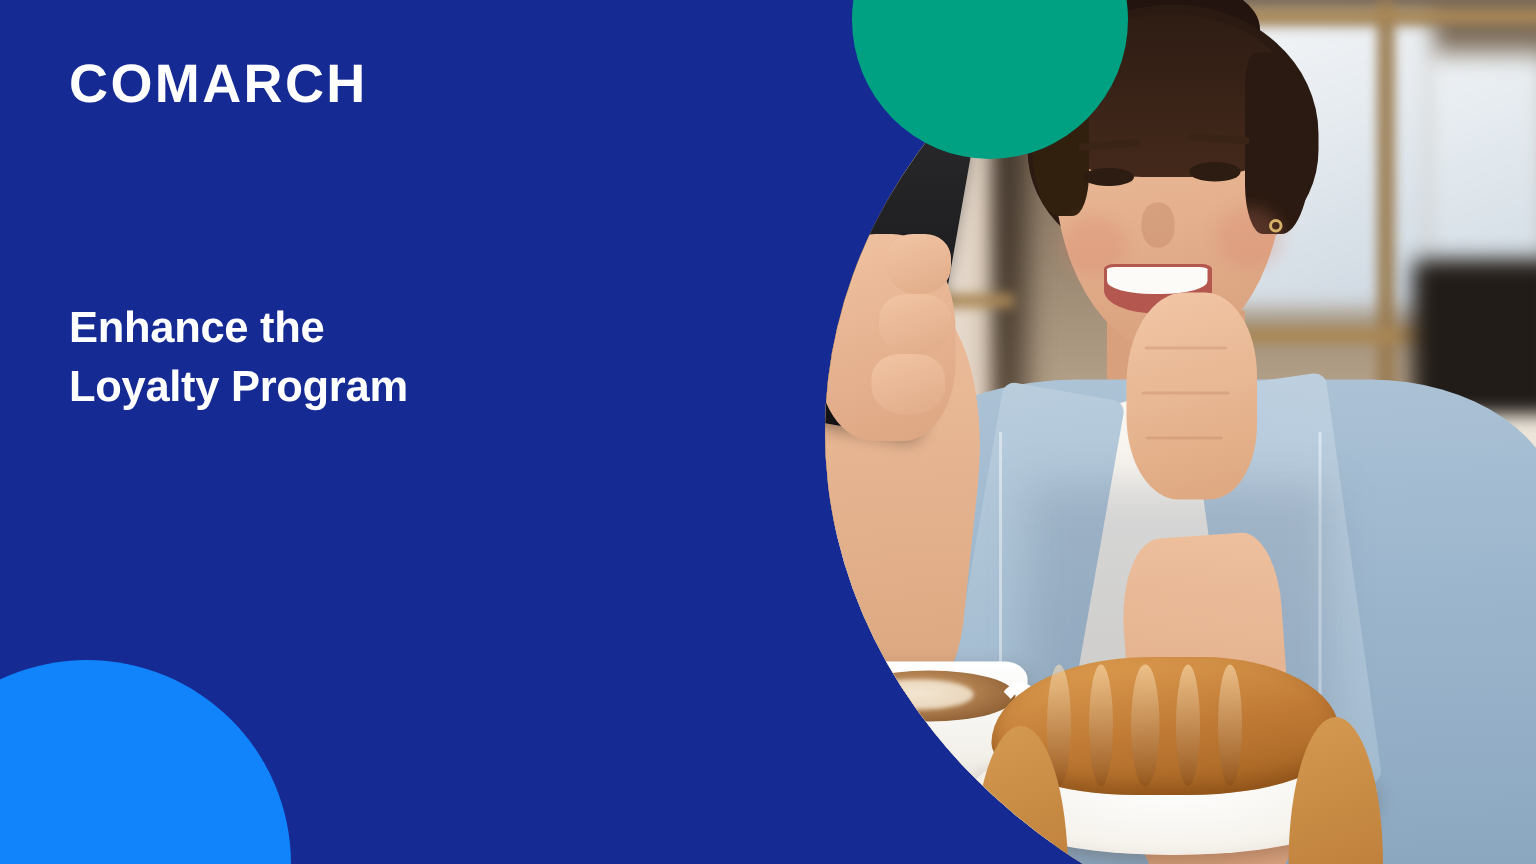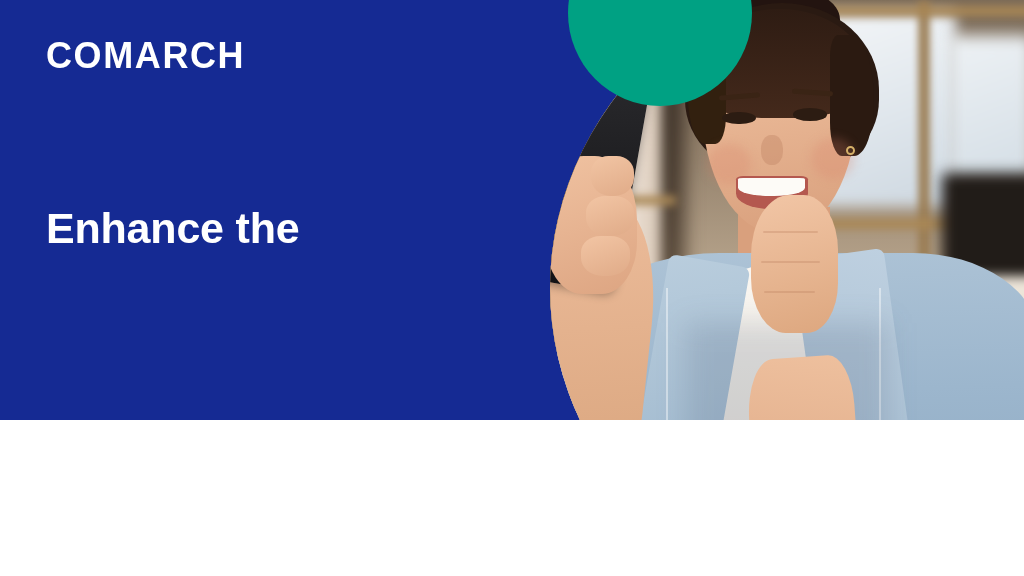--- a/index.html
+++ b/index.html
@@ -14,7 +14,7 @@
 
   .banner {
     position:relative;
-    width:1024px; height:420px;
+    width:1024px; height:576px;
     overflow:hidden;
     background:#152A93;
   }

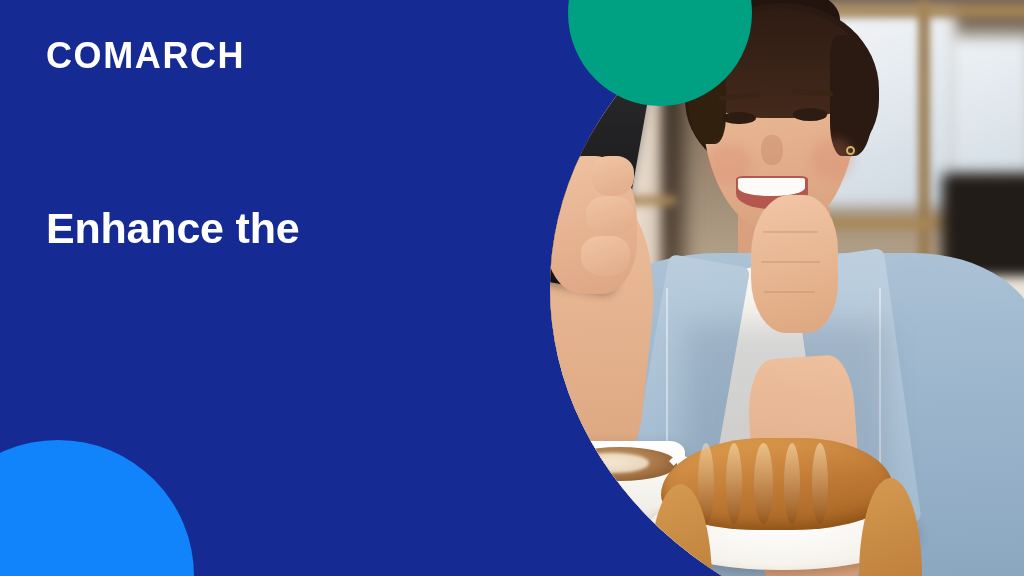--- a/index.html
+++ b/index.html
@@ -337,7 +337,7 @@
     z-index:6;
     width:480px;
     color:#ffffff;
-    font-size:43px;
+    font-size:29px;
     font-weight:bold;
     line-height:1.34;
     letter-spacing:-0.2px;

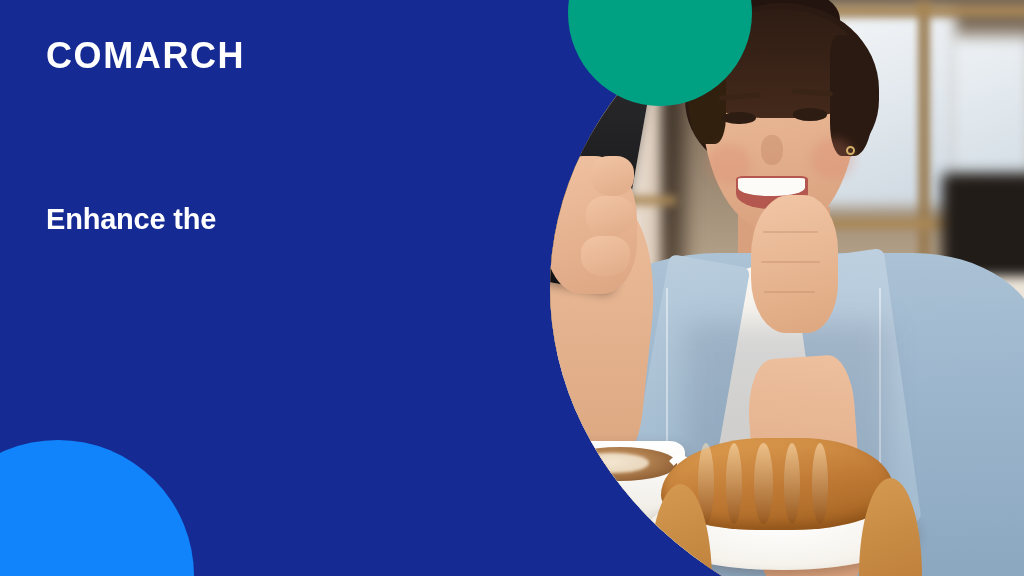--- a/index.html
+++ b/index.html
@@ -447,6 +447,7 @@
 
   <div class="headline">
     <span class="ln">Enhance the</span>
+    <span class="ln">Loyalty Program</span>
   </div>
 
 </div>

